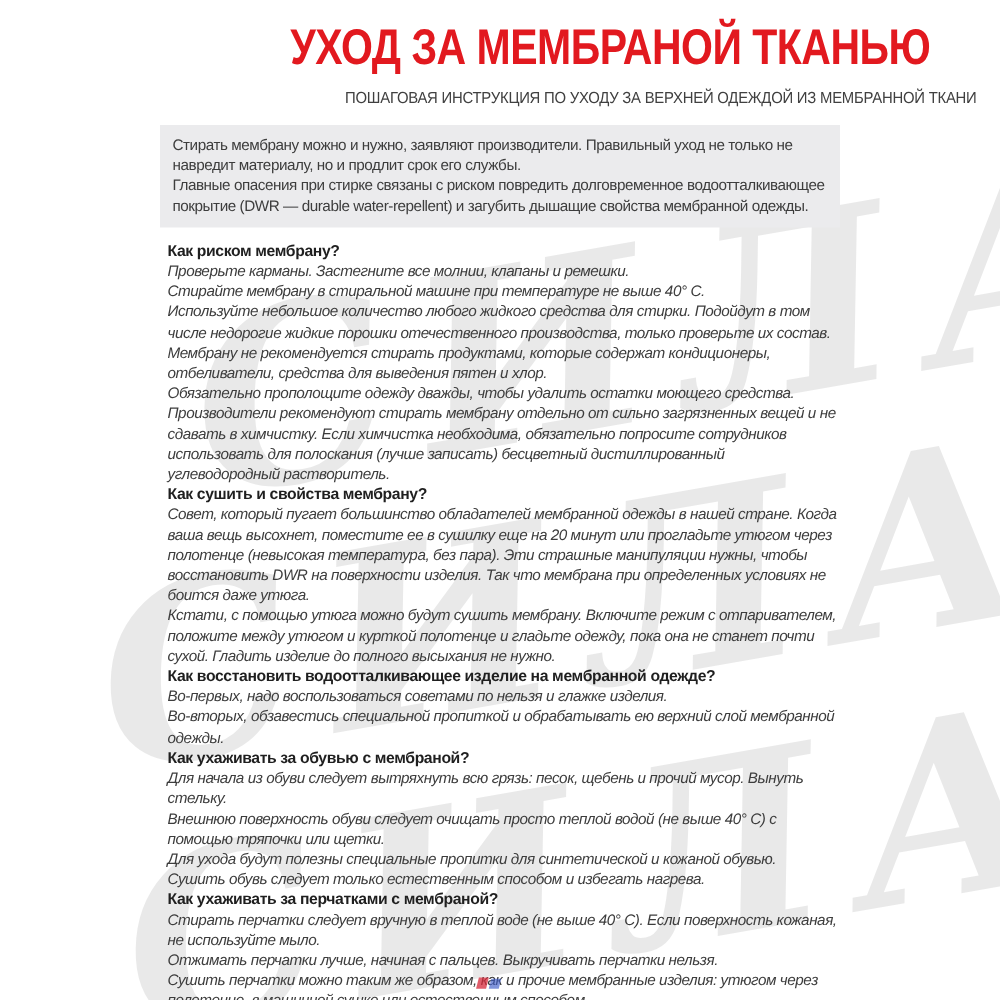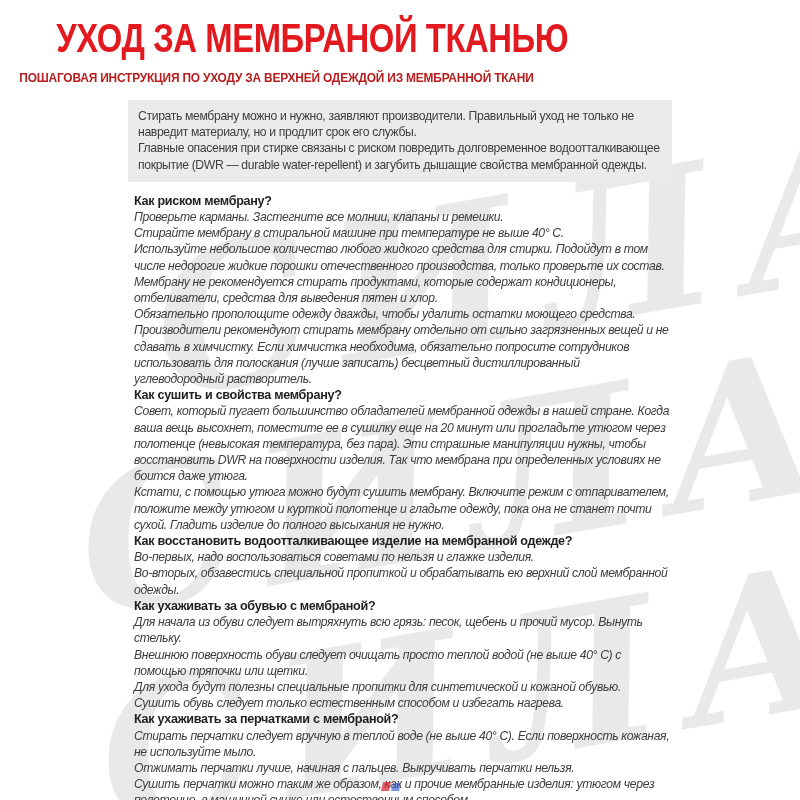--- a/index.html
+++ b/index.html
@@ -29,7 +29,7 @@
   .wm2{left:75px;top:385px;}
   .wm3{left:95px;top:598px;}
   
-  .header{position:relative;z-index:1;text-align:left;}
+  .header{position:relative;z-index:1;text-align:right;}
   .title{
     margin:0;
     padding-top:16px;

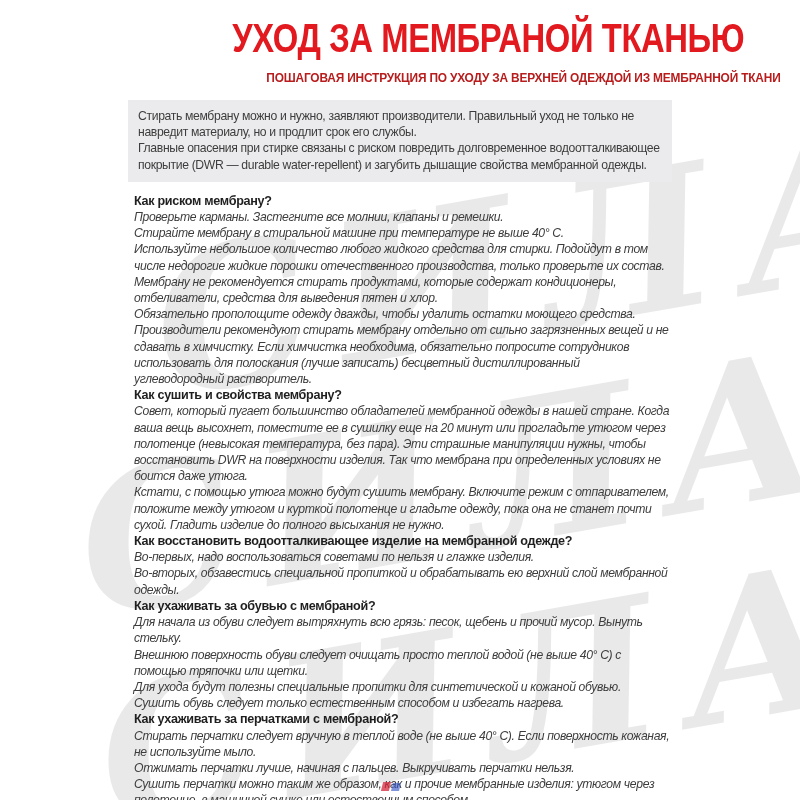--- a/index.html
+++ b/index.html
@@ -43,8 +43,8 @@
   .subtitle{
     margin:9px 0 0 0;
     font-size:12.8px;
-    font-weight:bold;
-    color:#b91c1c;
+    font-weight:normal;
+    color:#404040;
     letter-spacing:-0.2px;
     white-space:nowrap;
   }

